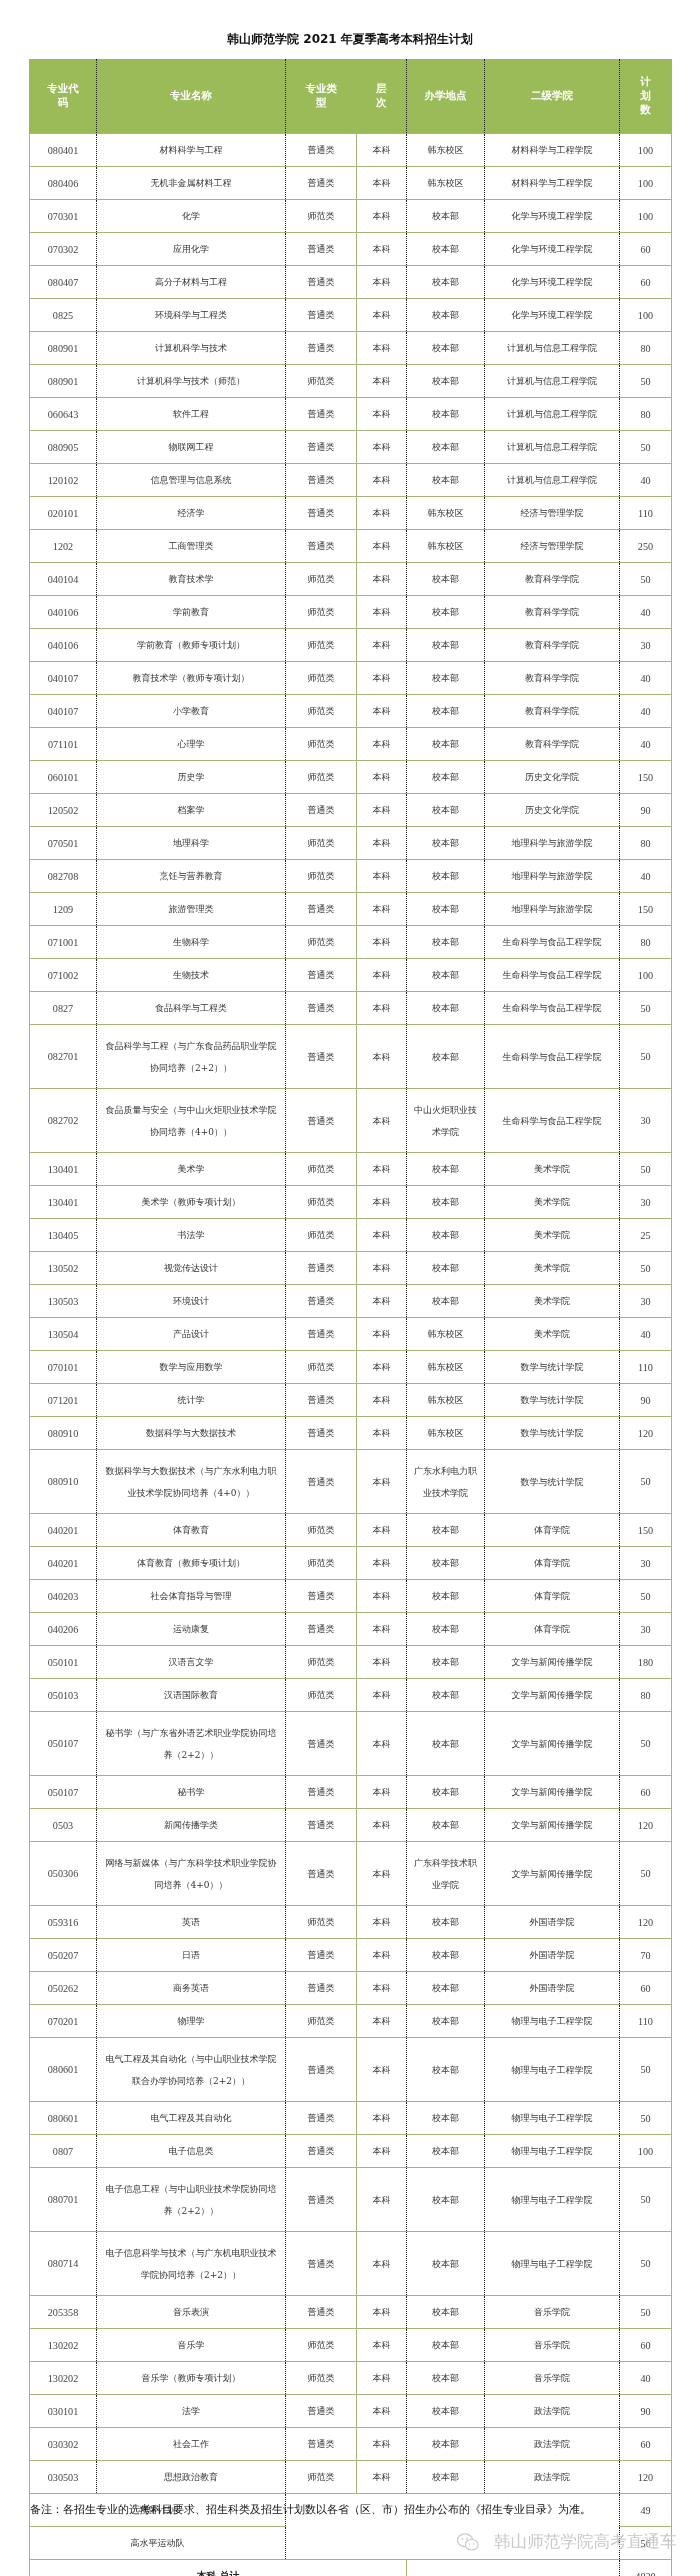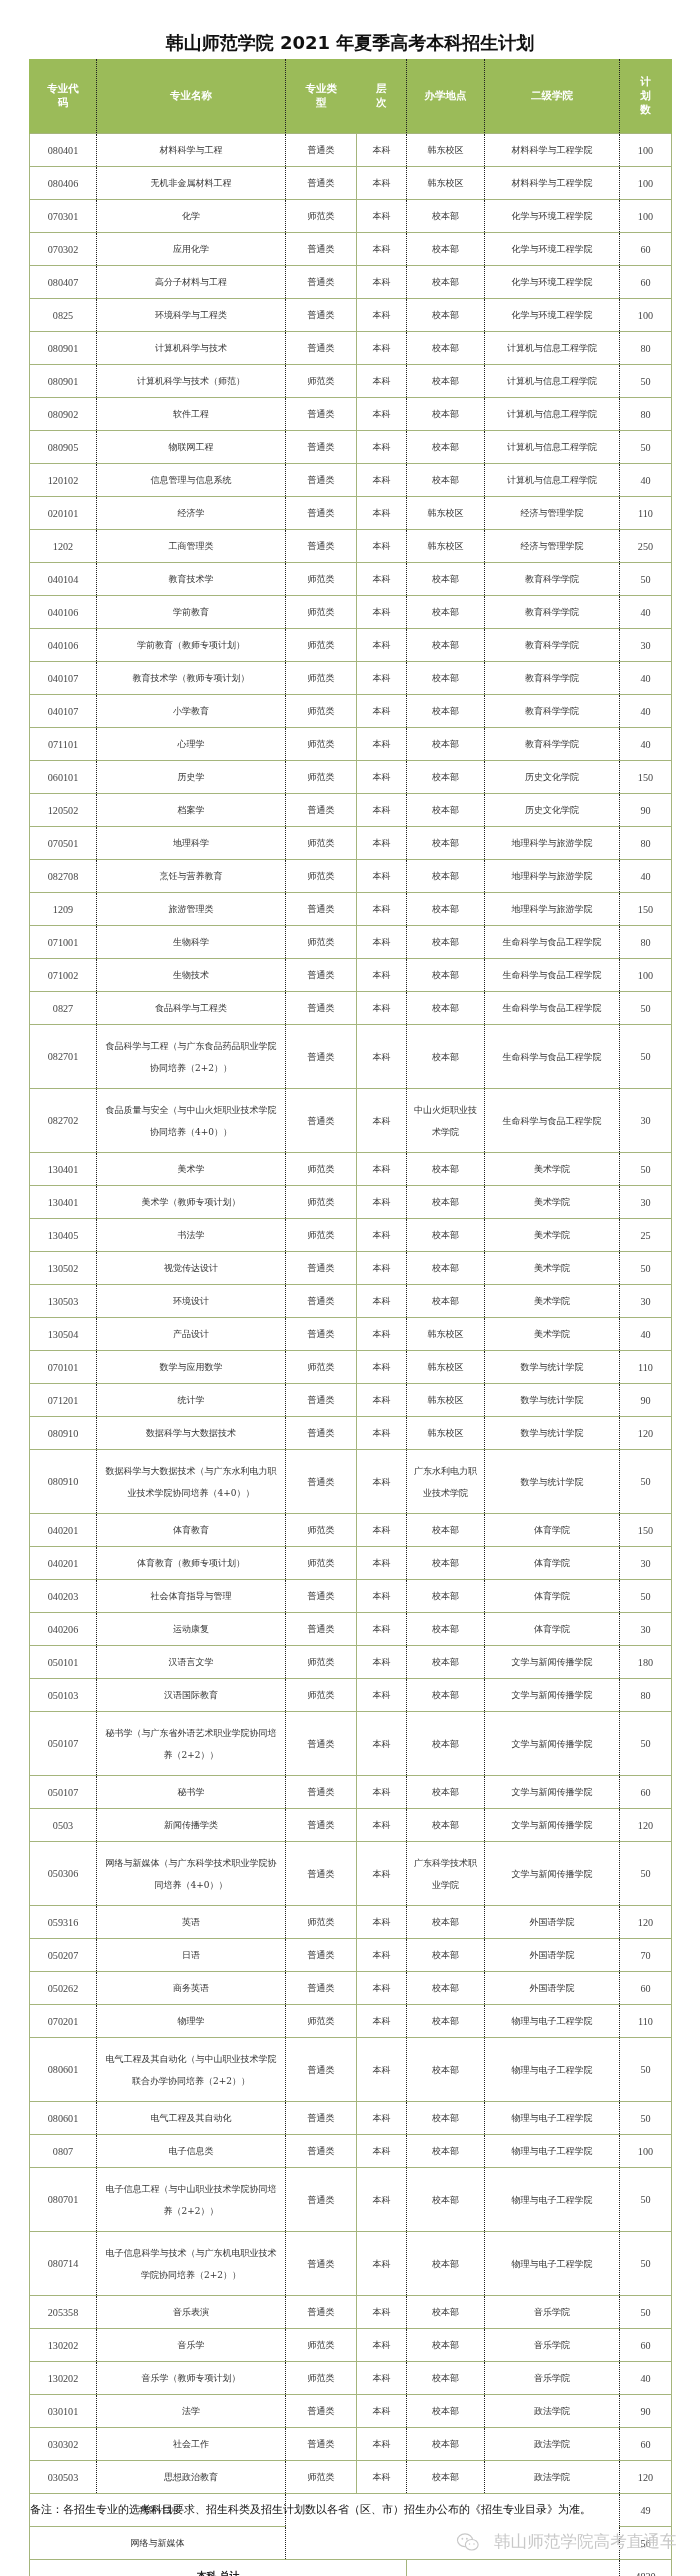--- a/index.html
+++ b/index.html
@@ -7,7 +7,7 @@
          font-family: "DejaVu Serif", "Liberation Serif", serif; color: #222; }
   .title { position: absolute; top: 31px; left: 0; width: 700px; text-align: center;
            font-family: "DejaVu Sans", "Liberation Sans", sans-serif; font-weight: bold;
-           font-size: 18px; color: #111; letter-spacing: 0px; }
+           font-size: 12px; color: #111; letter-spacing: 0px; }
   table.plan { position: absolute; top: 59px; left: 29px; width: 642px; border-collapse: collapse;
                table-layout: fixed; }
   table.plan th { background: #9bbb59; color: #ffffff; height: 40px;

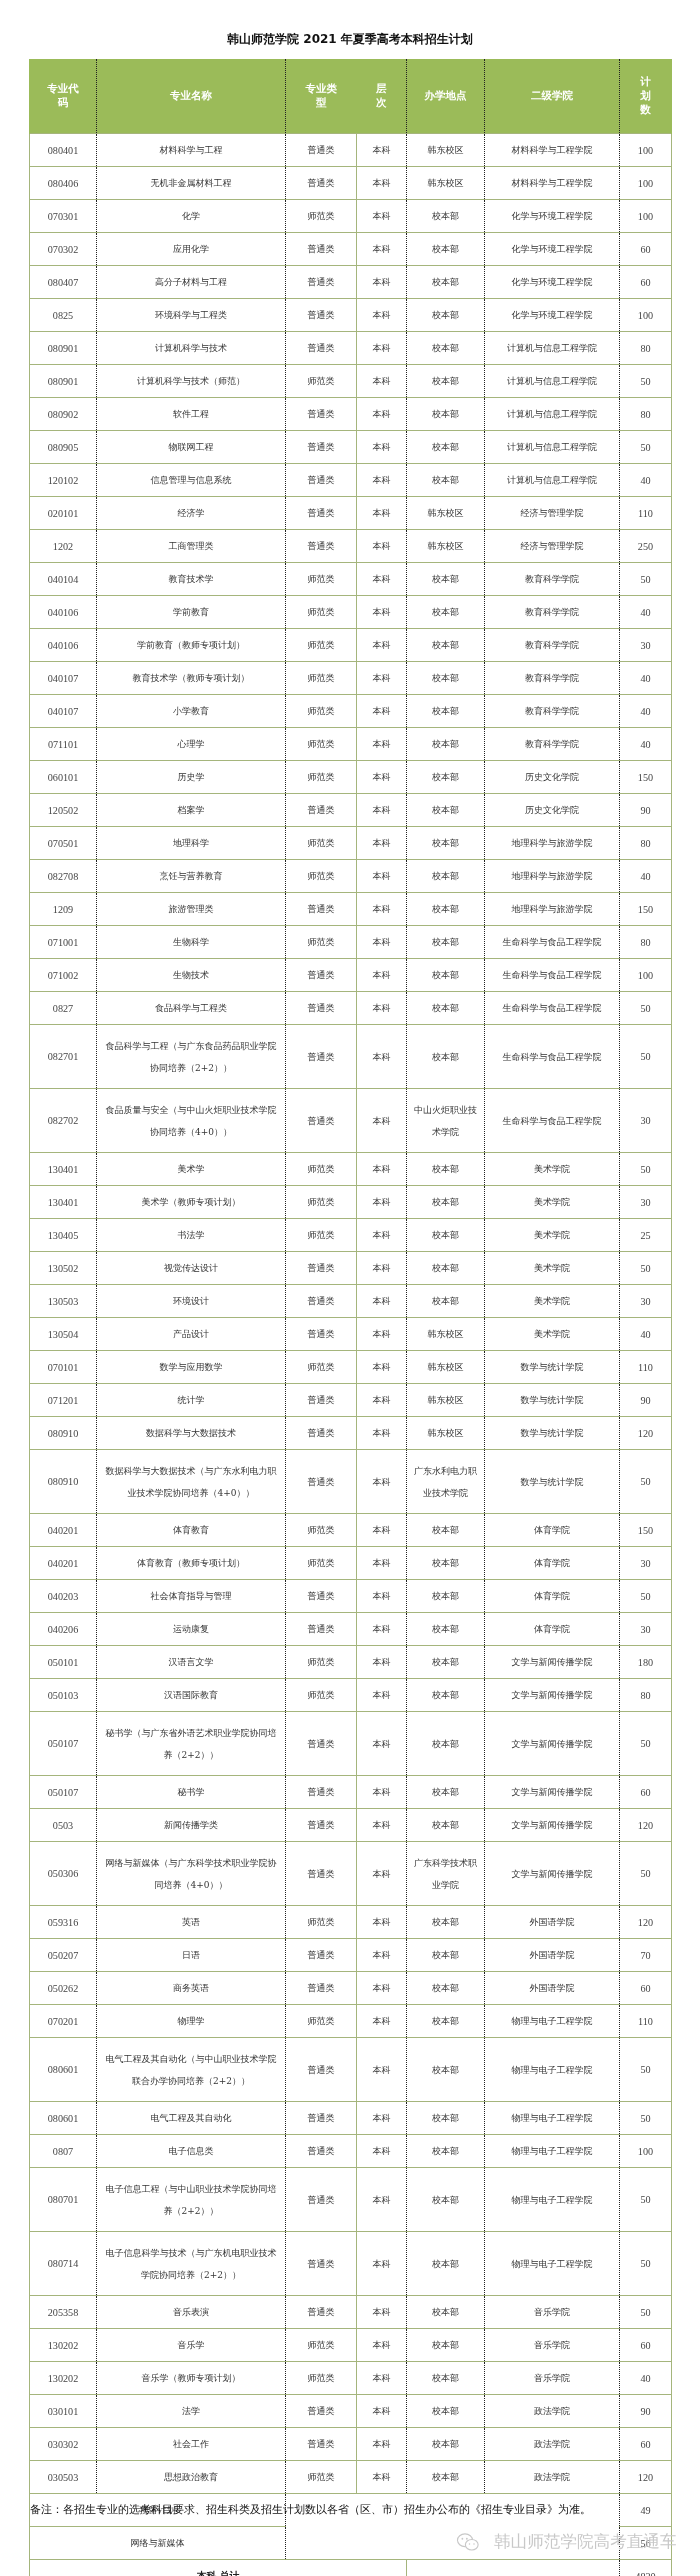--- a/index.html
+++ b/index.html
@@ -132,7 +132,7 @@
         <td class="last num">50</td>
       </tr>
       <tr>
-        <td class="first dl code">080902</td>
+        <td class="first dl code">060643</td>
         <td class="dl name">软件工程</td>
         <td class="sl">普通类</td>
         <td class="dl">本科</td>

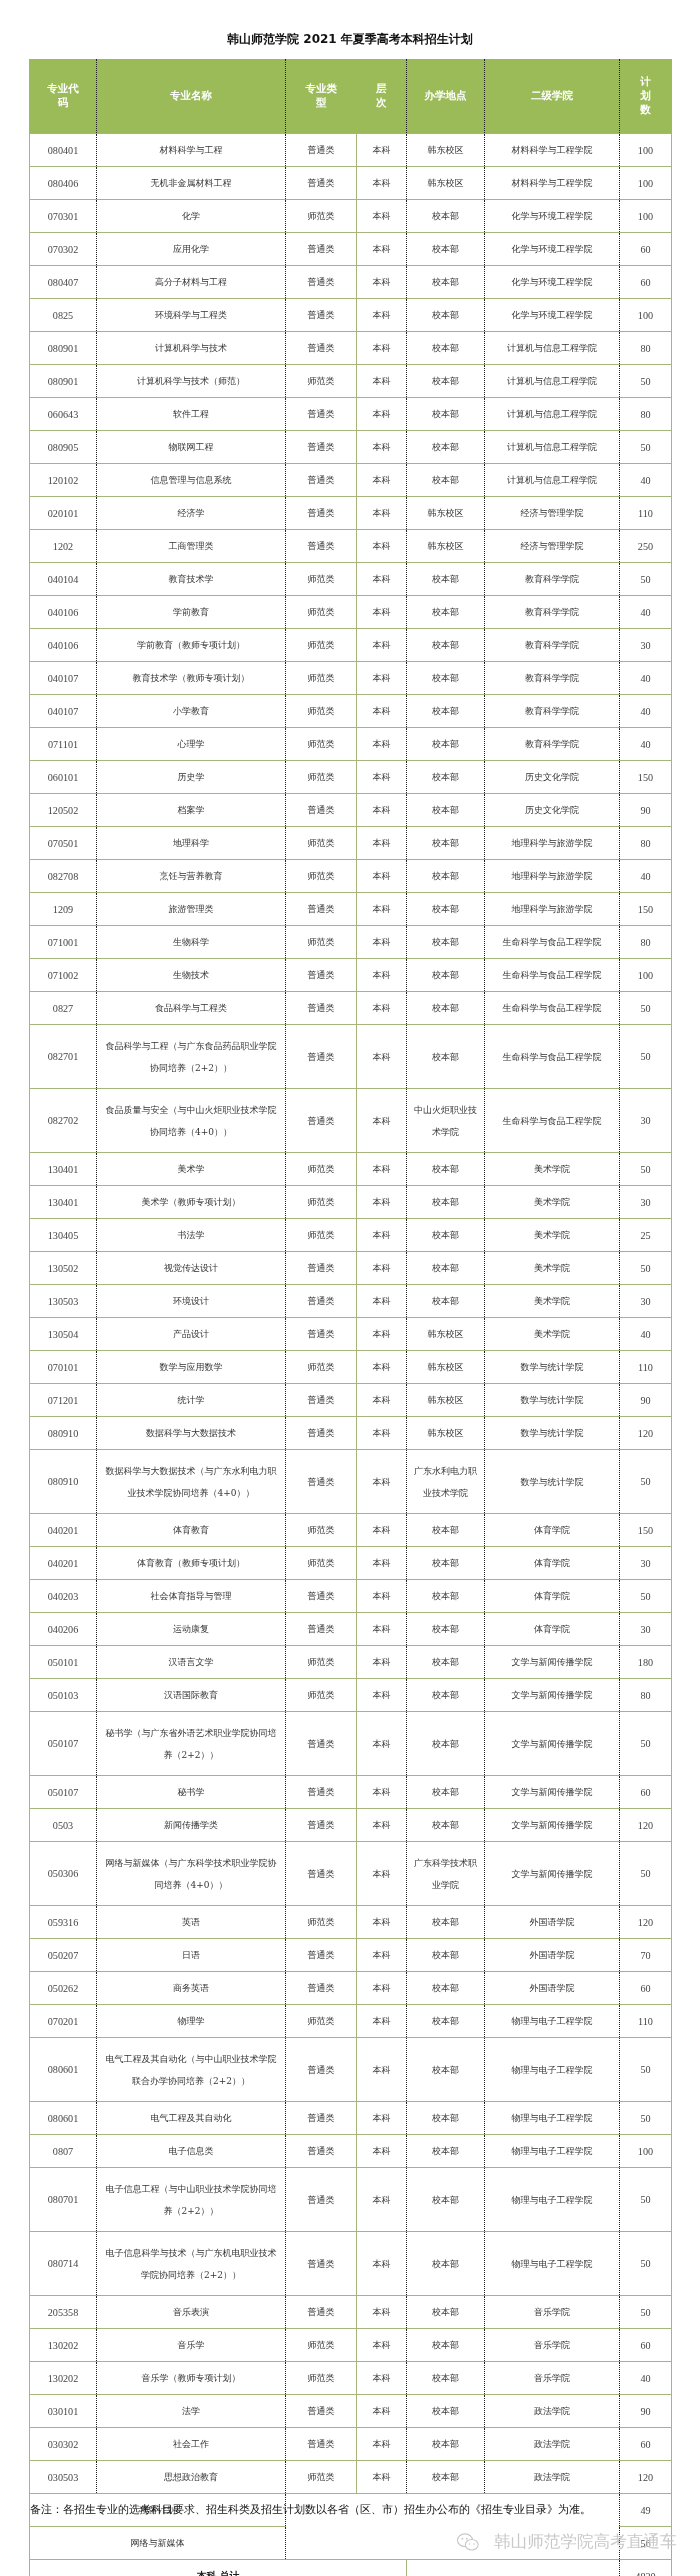--- a/index.html
+++ b/index.html
@@ -643,7 +643,7 @@
       <td class="num last">49</td>
     </tr>
     <tr>
-      <td class="first dl" colspan="2">网络与新媒体</td>
+      <td class="first dl" colspan="2">高水平运动队</td>
       <td class="num last">56</td>
     </tr>
     <tr>

